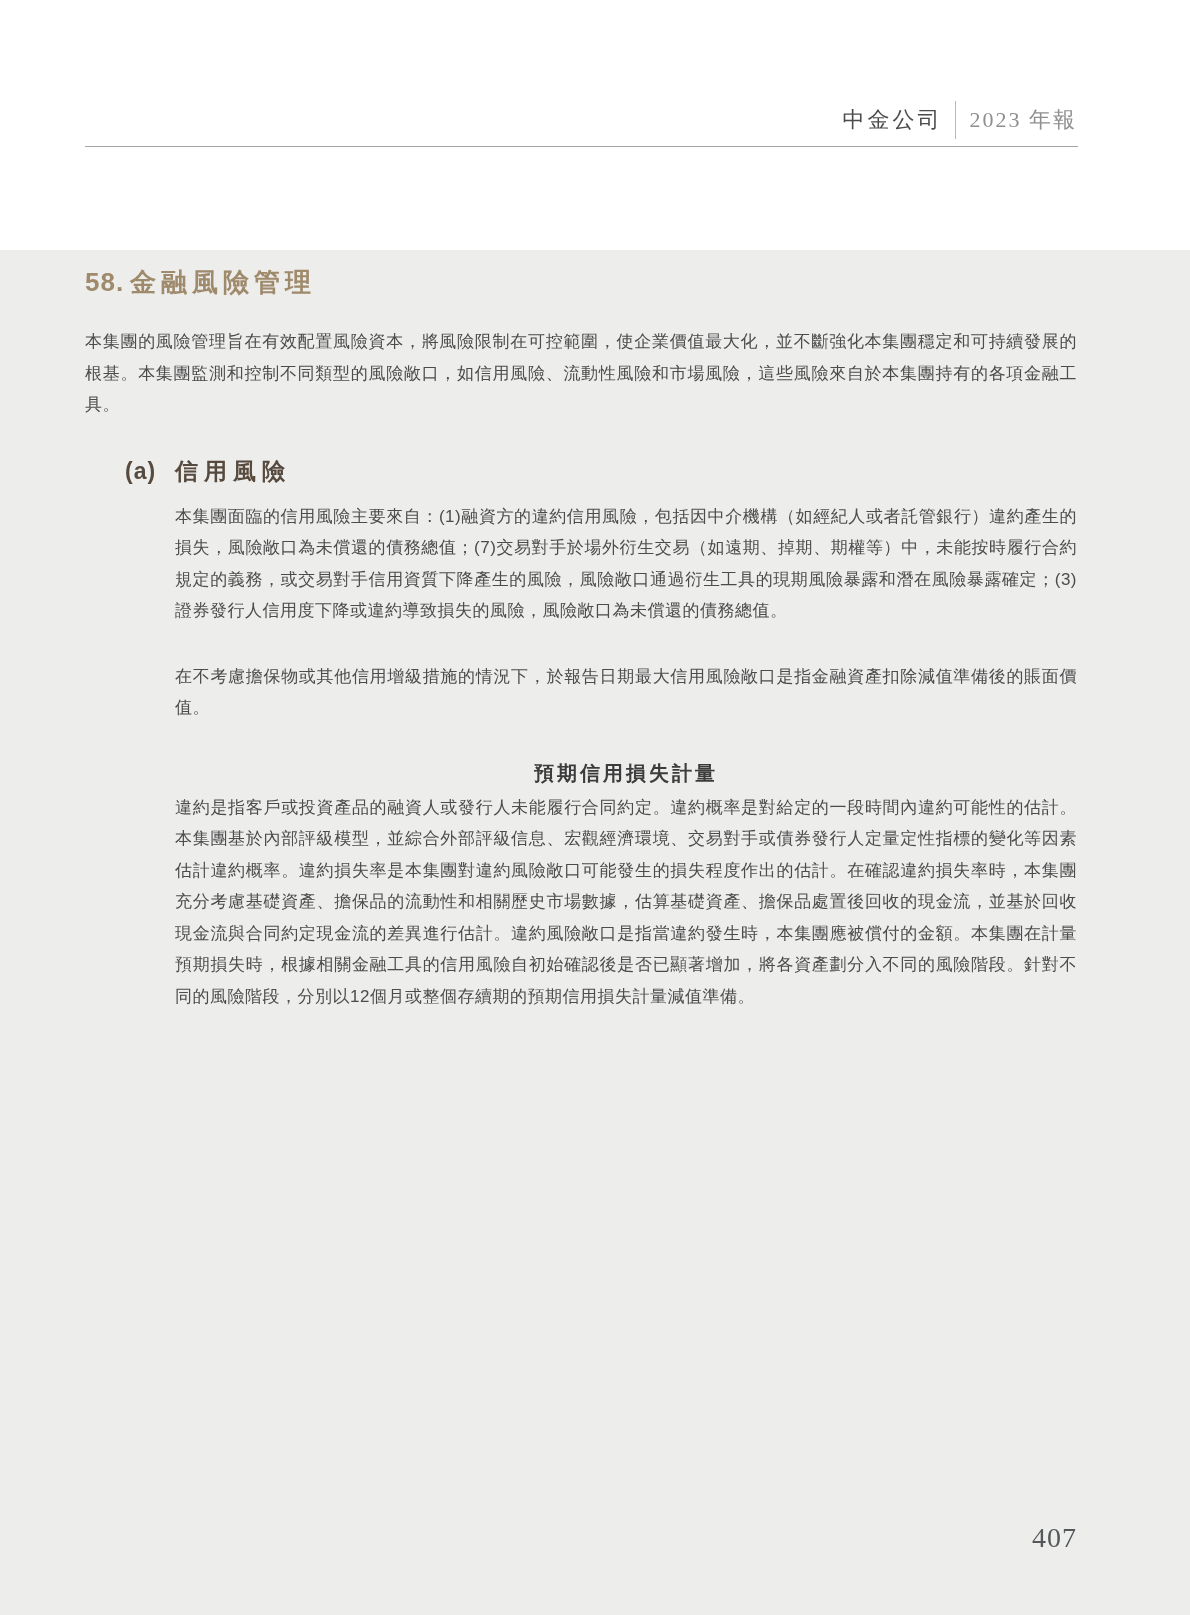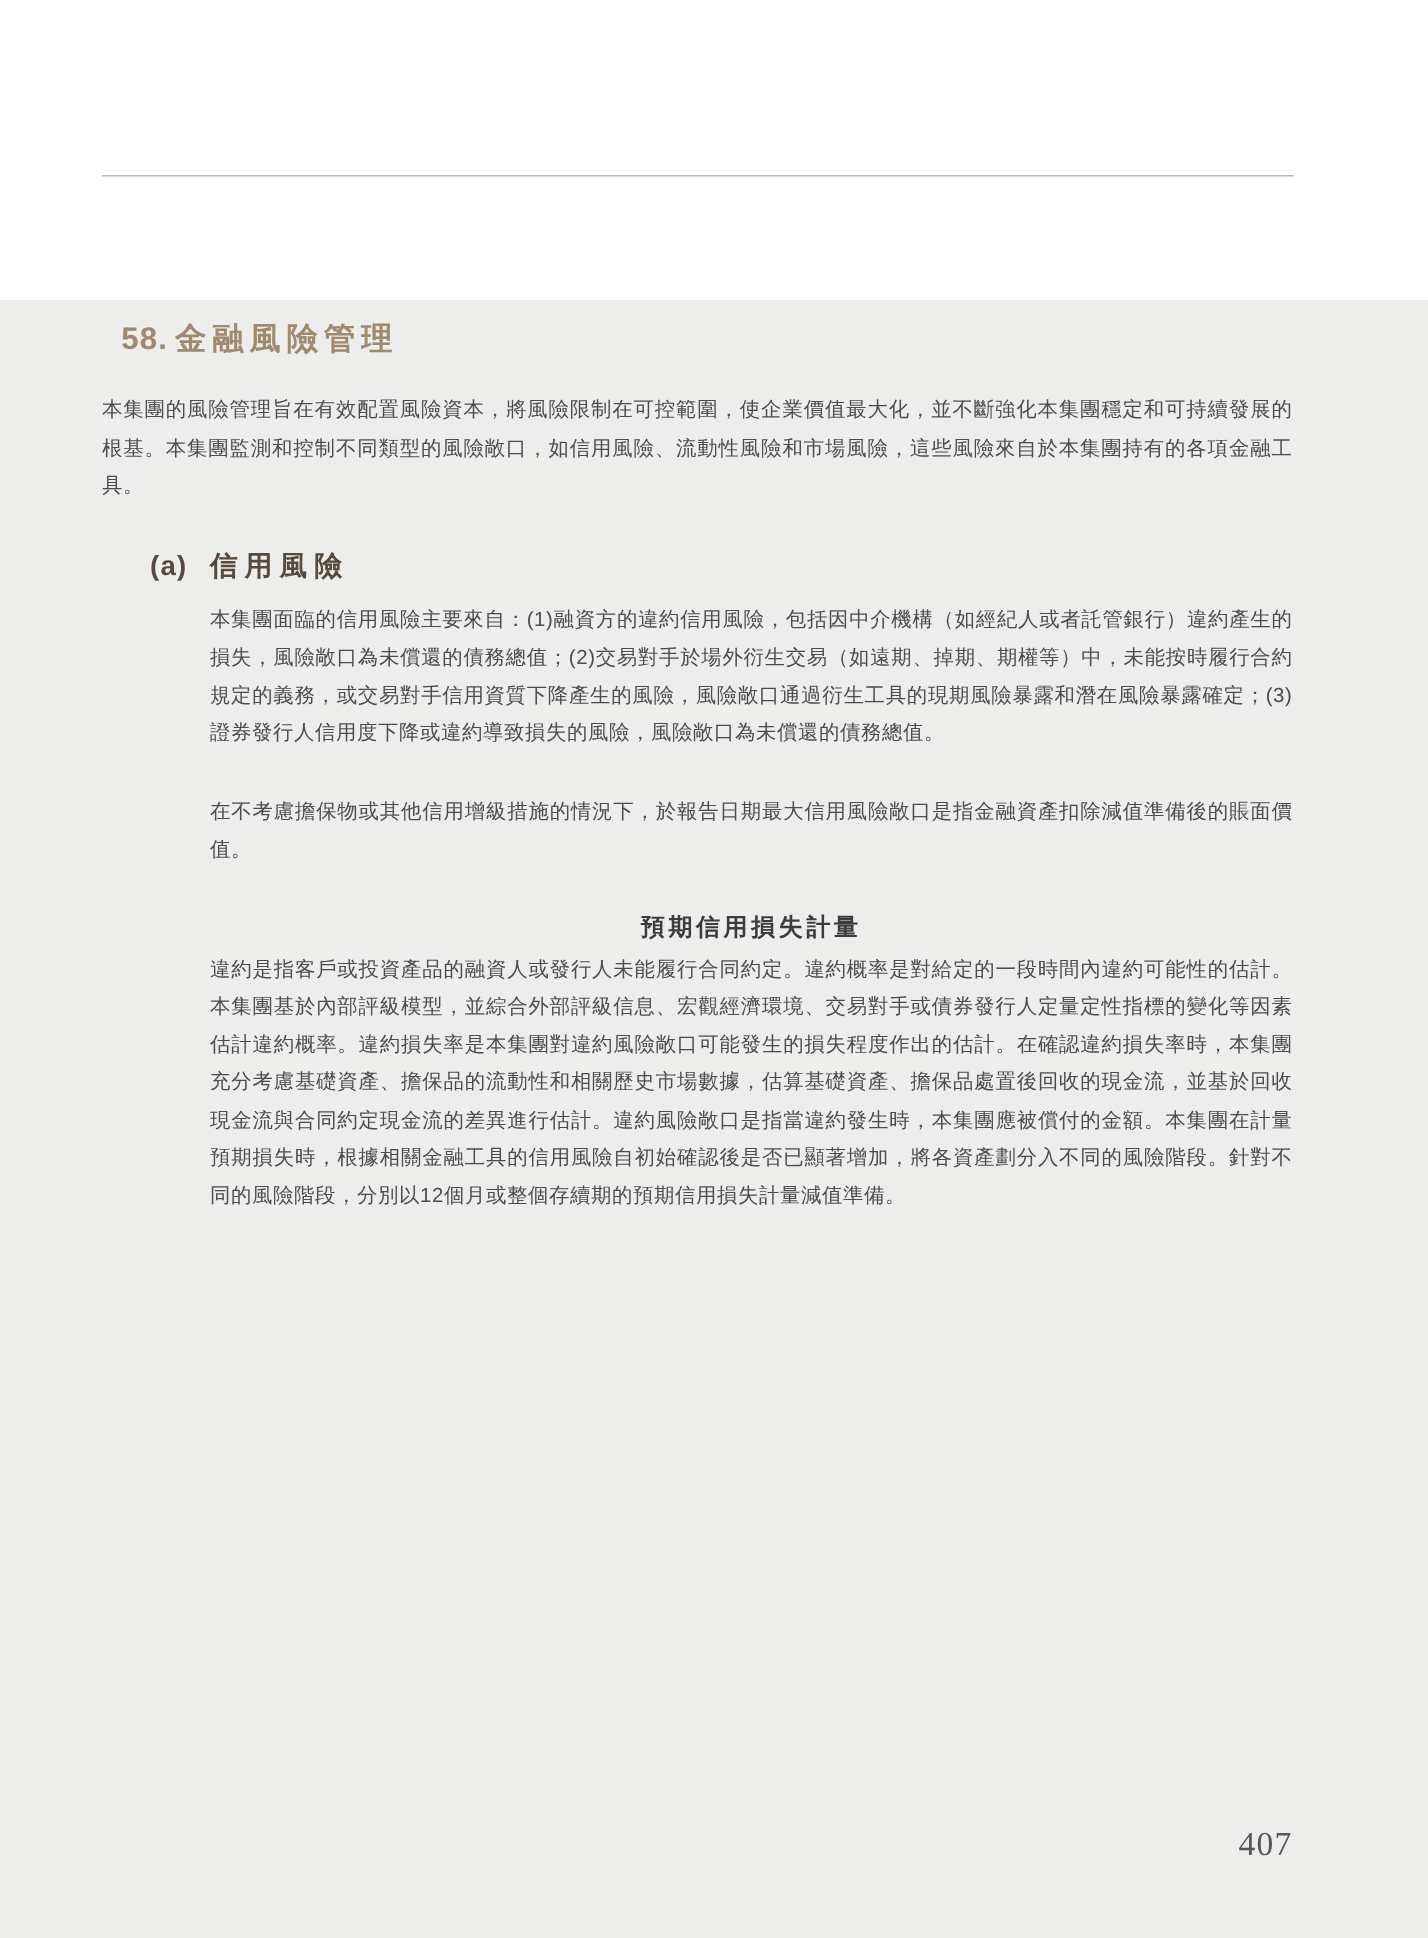--- a/index.html
+++ b/index.html
@@ -117,6 +117,11 @@
 
 <div class="page">
 
+  <div class="header-right">
+    <span class="company-name">中金公司</span>
+    <span class="header-divider"></span>
+    <span class="report-edition">2023 年報</span>
+  </div>
   <div class="header-rule"></div>
 
   <div class="content-band">

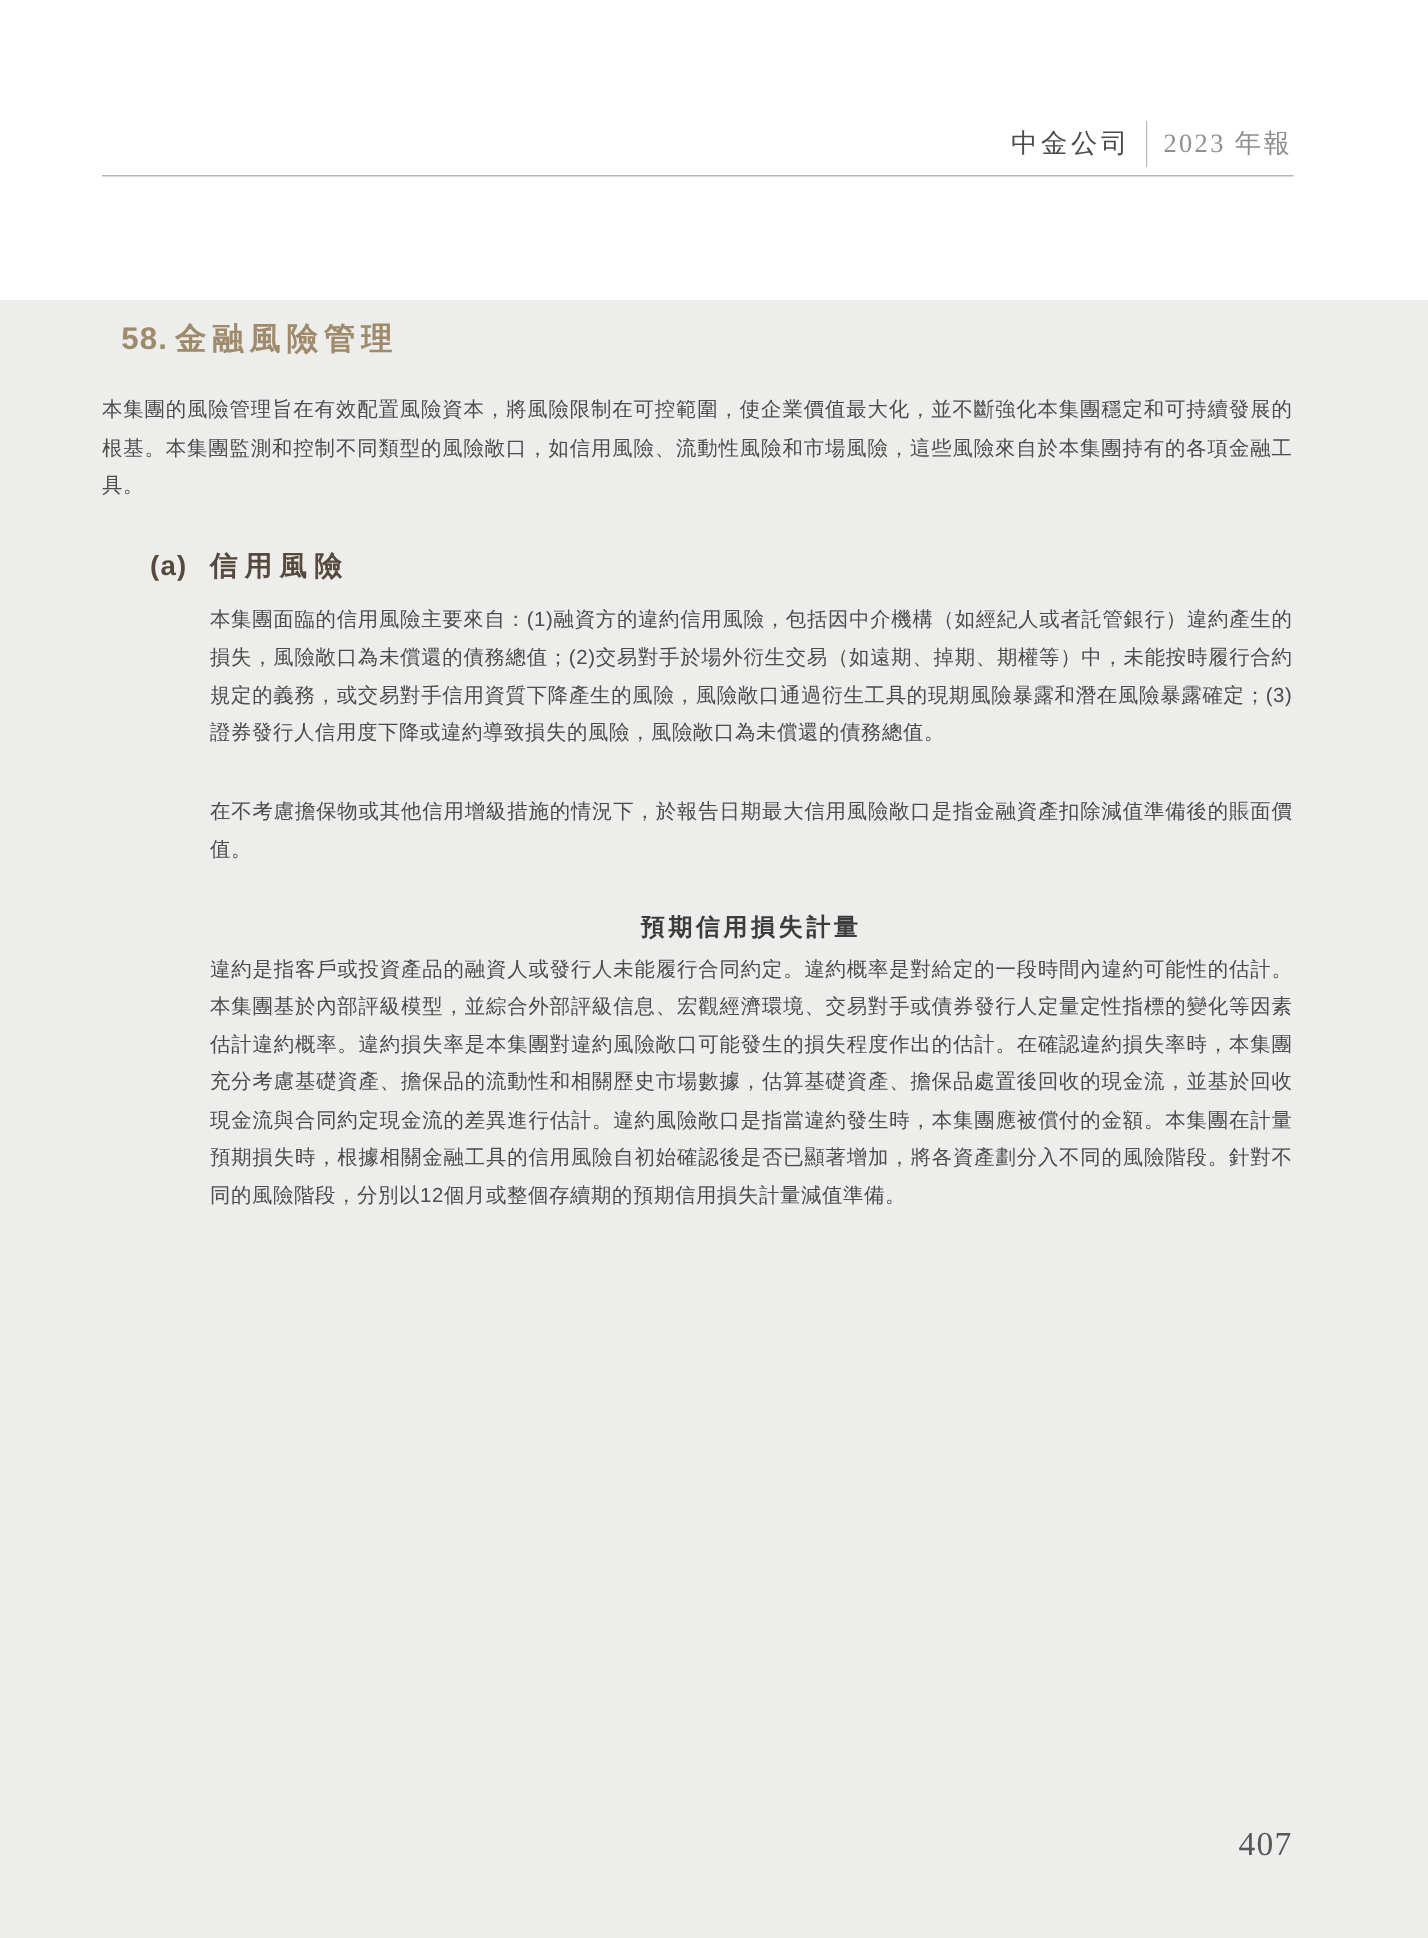--- a/index.html
+++ b/index.html
@@ -60,7 +60,7 @@
 
   .section-title {
     display: flex;
-    margin: 0 0 26px 16px;
+    margin: 0 0 26px 0;
     font-size: 26px;
     line-height: 36px;
     font-weight: bold;

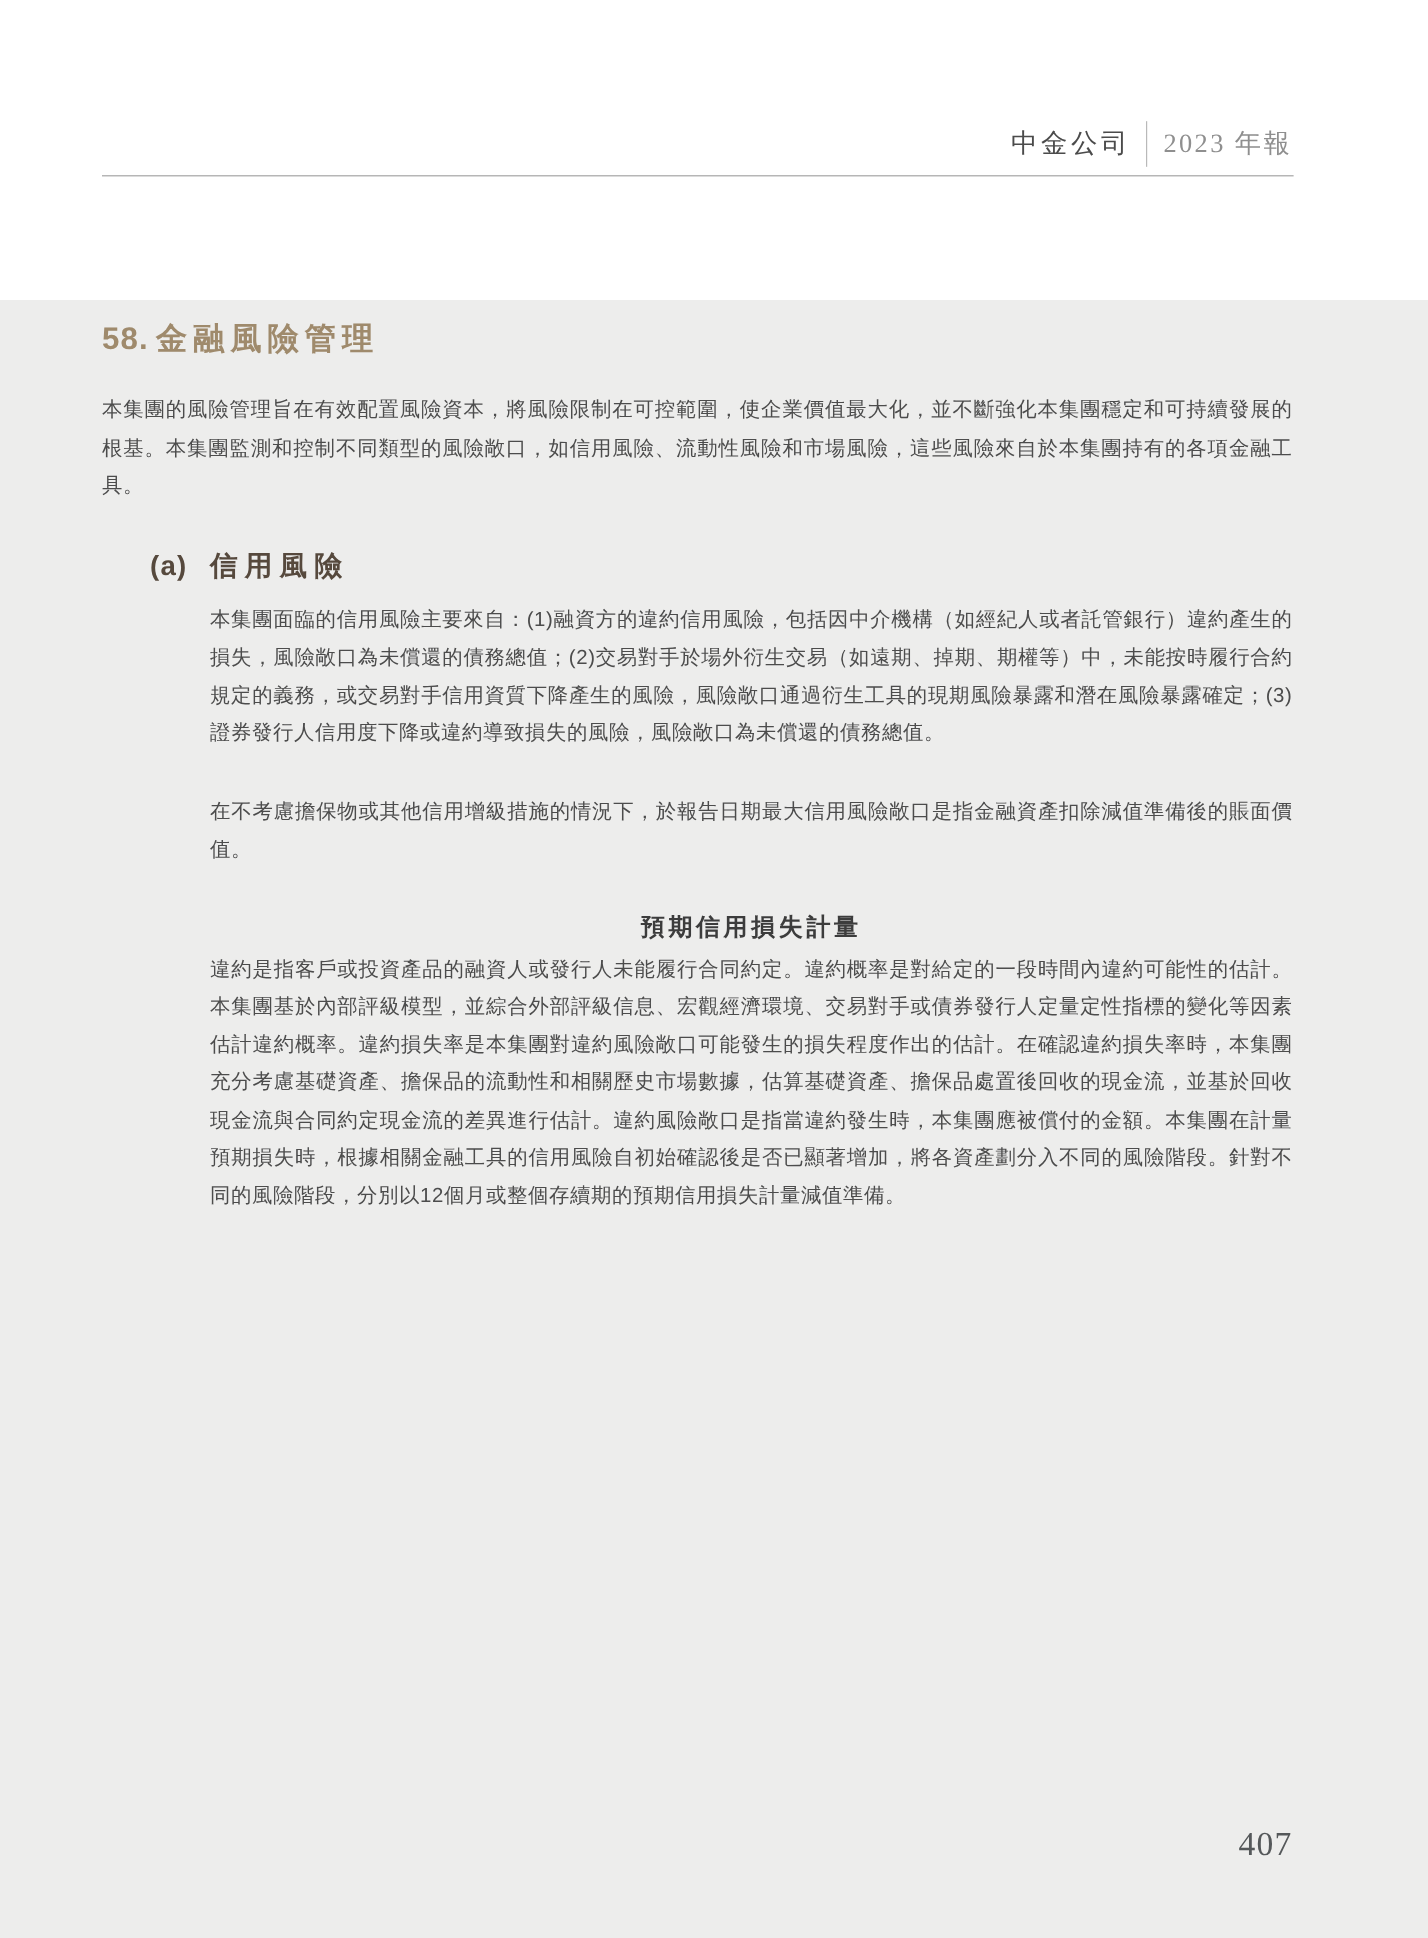--- a/index.html
+++ b/index.html
@@ -139,7 +139,7 @@
         <span class="subsection-title-text">信用風險</span>
       </h2>
 
-      <p class="body-par">本集團面臨的信用風險主要來自：(1)融資方的違約信用風險，包括因中介機構（如經紀人或者託管銀行）違約產生的損失，風險敞口為未償還的債務總值；(2)交易對手於場外衍生交易（如遠期、掉期、期權等）中，未能按時履行合約規定的義務，或交易對手信用資質下降產生的風險，風險敞口通過衍生工具的現期風險暴露和潛在風險暴露確定；(3)證券發行人信用度下降或違約導致損失的風險，風險敞口為未償還的債務總值。</p>
+      <p class="body-par">本集團面臨的信用風險主要來自：(1)融資方的違約信用風險，包括因中介機構（如經紀人或者託管銀行）違約產生的損失，風險敞口為未償還的債務總值；(7)交易對手於場外衍生交易（如遠期、掉期、期權等）中，未能按時履行合約規定的義務，或交易對手信用資質下降產生的風險，風險敞口通過衍生工具的現期風險暴露和潛在風險暴露確定；(3)證券發行人信用度下降或違約導致損失的風險，風險敞口為未償還的債務總值。</p>
       <p class="body-par">在不考慮擔保物或其他信用增級措施的情況下，於報告日期最大信用風險敞口是指金融資產扣除減值準備後的賬面價值。</p>
 
       <h3 class="ecl-heading">預期信用損失計量</h3>

